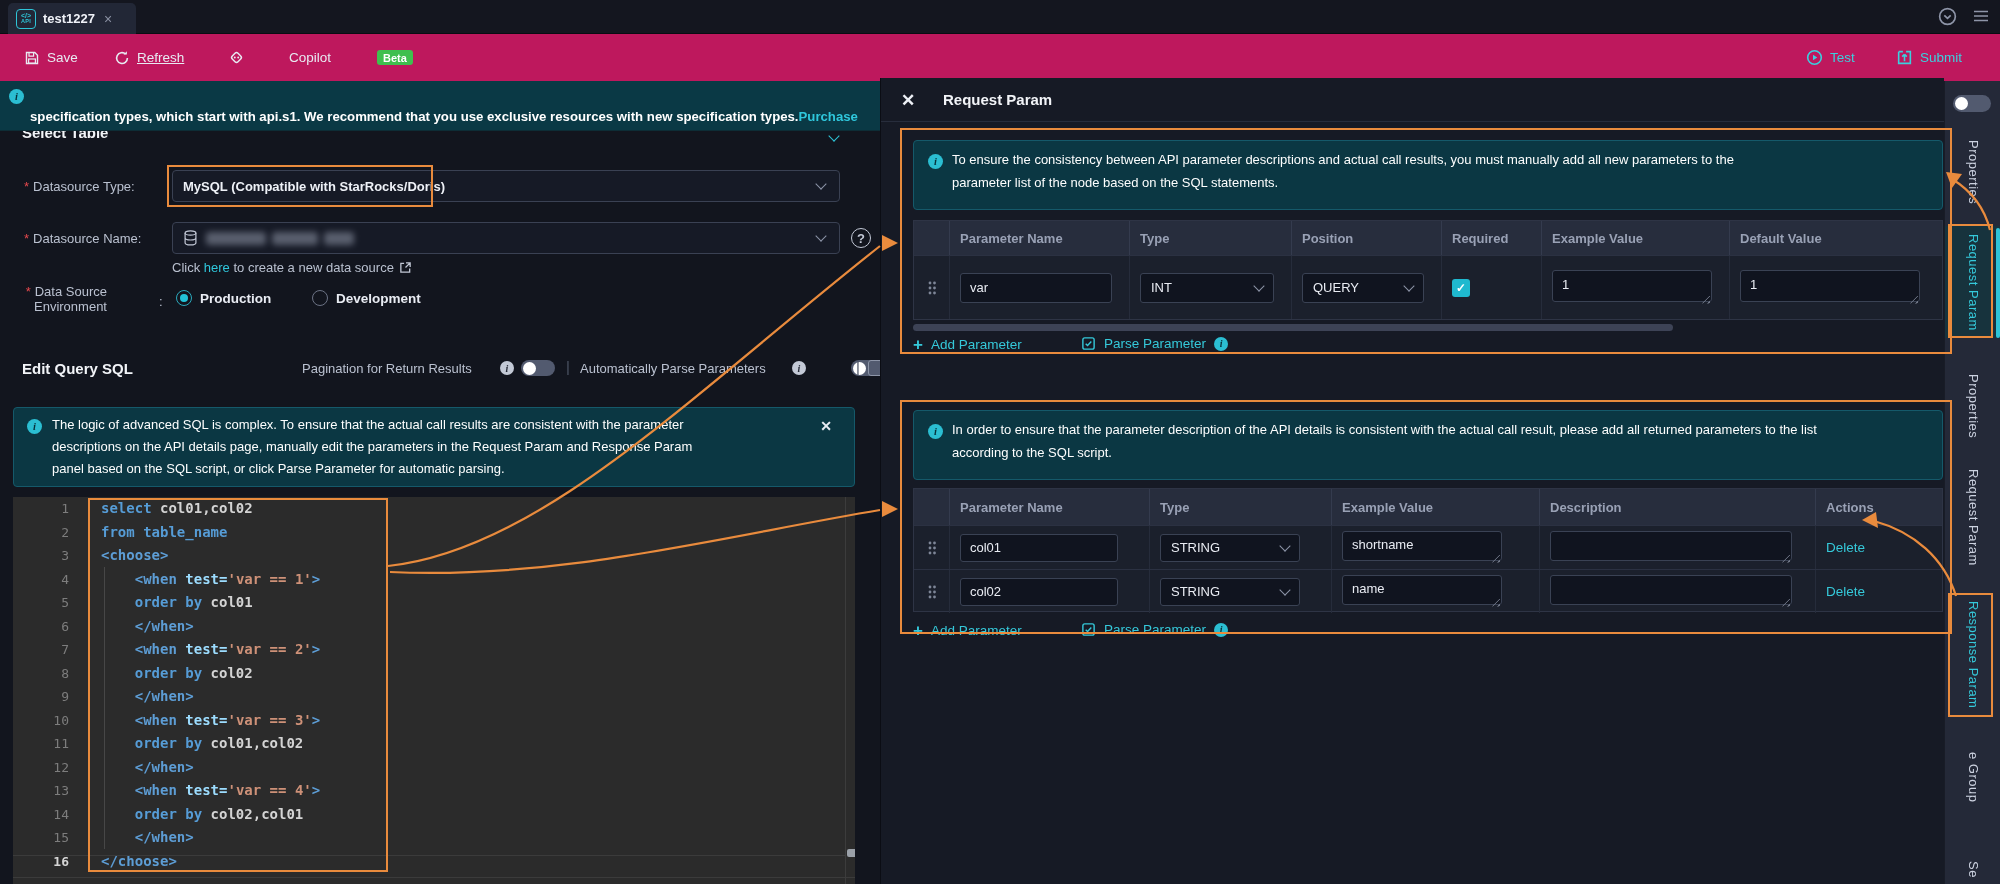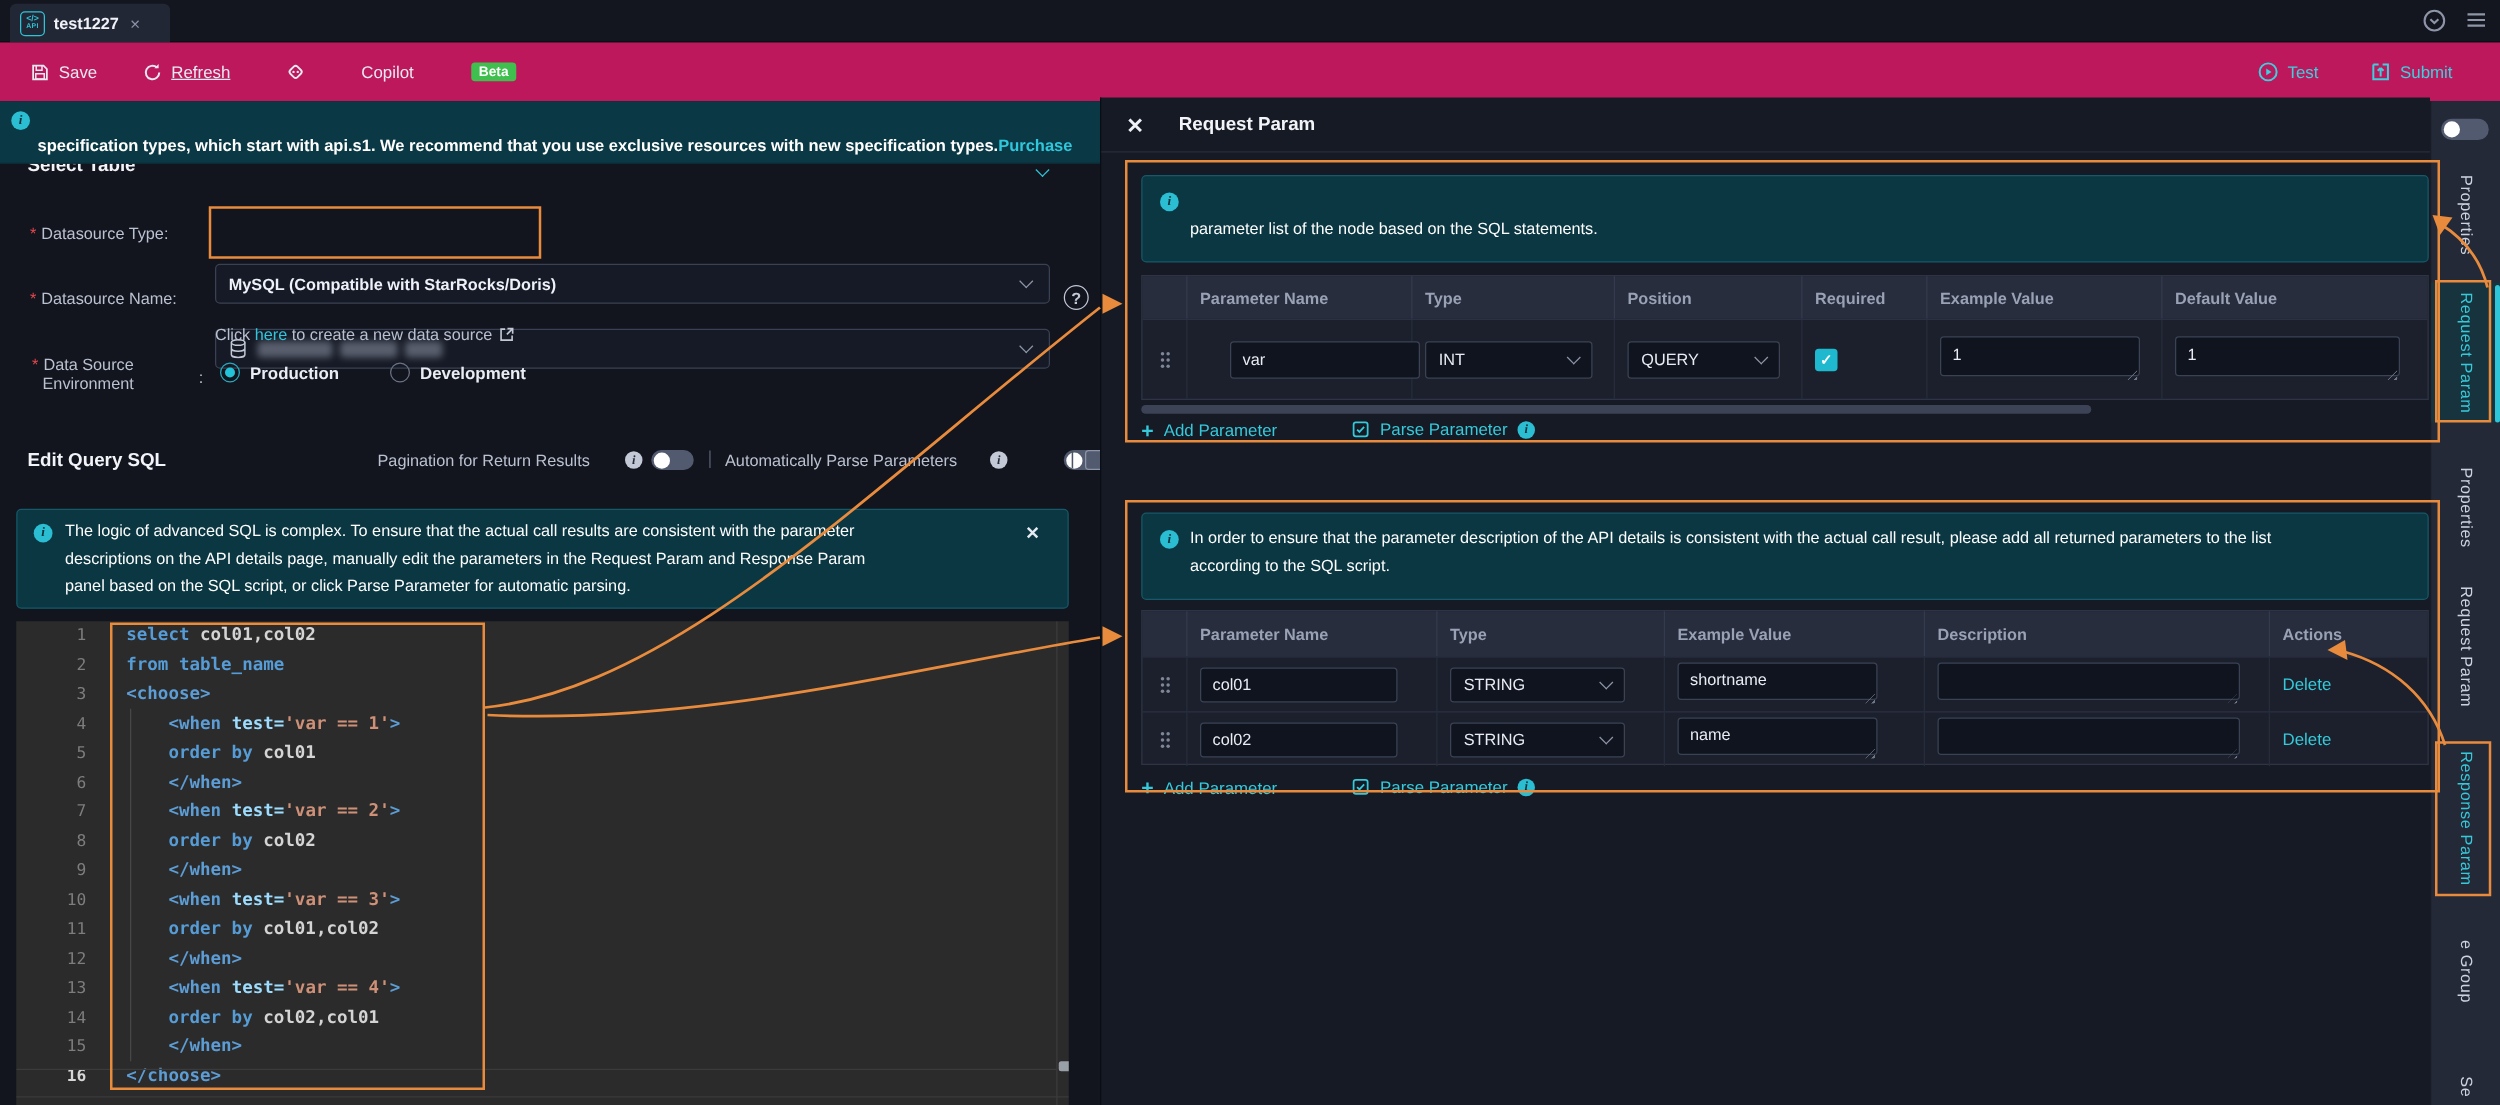--- a/index.html
+++ b/index.html
@@ -335,6 +335,7 @@
 
     <div class="notice" style="left:32px; top:62px; width:1030px; height:70px;">
       <span class="abs info-ic" style="left:14px; top:13px;">i</span>
+      <div class="nl" style="top:11px;">To ensure the consistency between API parameter descriptions and actual call results, you must manually add all new parameters to the</div>
       <div class="nl" style="top:34px;">parameter list of the node based on the SQL statements.</div>
     </div>
 

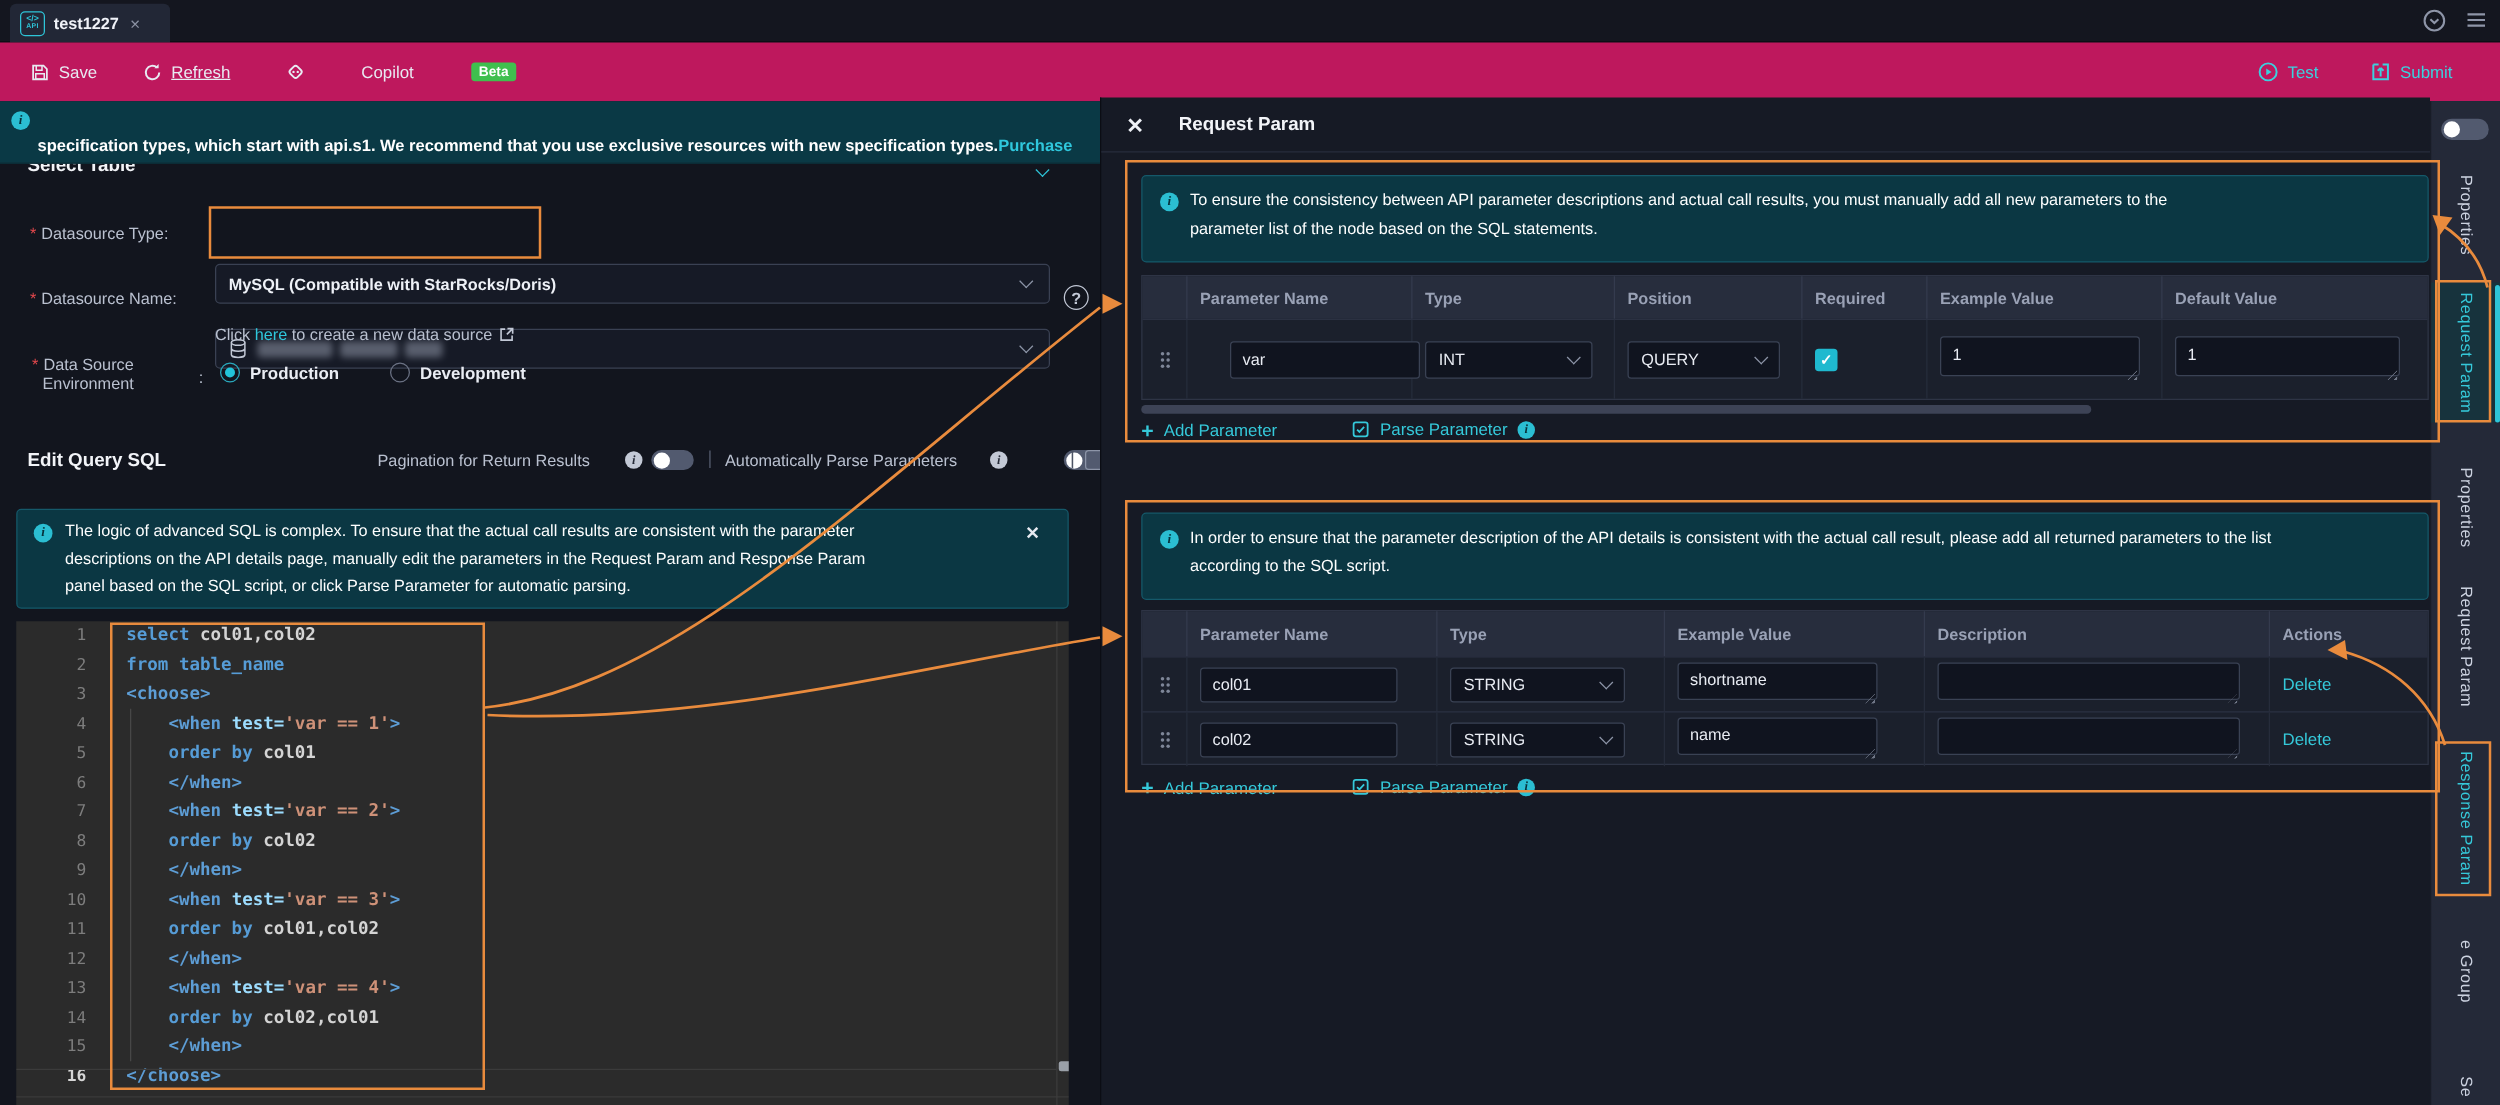--- a/index.html
+++ b/index.html
@@ -44,7 +44,7 @@
   .flabel { color:#bac1d0; font-size:13px; }
   .req { color:#e5484d; margin-right:4px; }
   .field { position:absolute; height:32px; background:#161a26; border:1px solid #3a4153; border-radius:4px;
-           display:flex; align-items:center; padding:0 10px; color:#eef1f7; font-size:13px; cursor:pointer;margin-top:41px; }
+           display:flex; align-items:center; padding:0 10px; color:#eef1f7; font-size:13px; cursor:pointer; }
   .chev { width:8px; height:8px; border-right:1.6px solid #8d95a8; border-bottom:1.6px solid #8d95a8;
           transform:rotate(45deg); margin-top:-4px; }
   .chev.cy { border-color:#2ec5d8; }

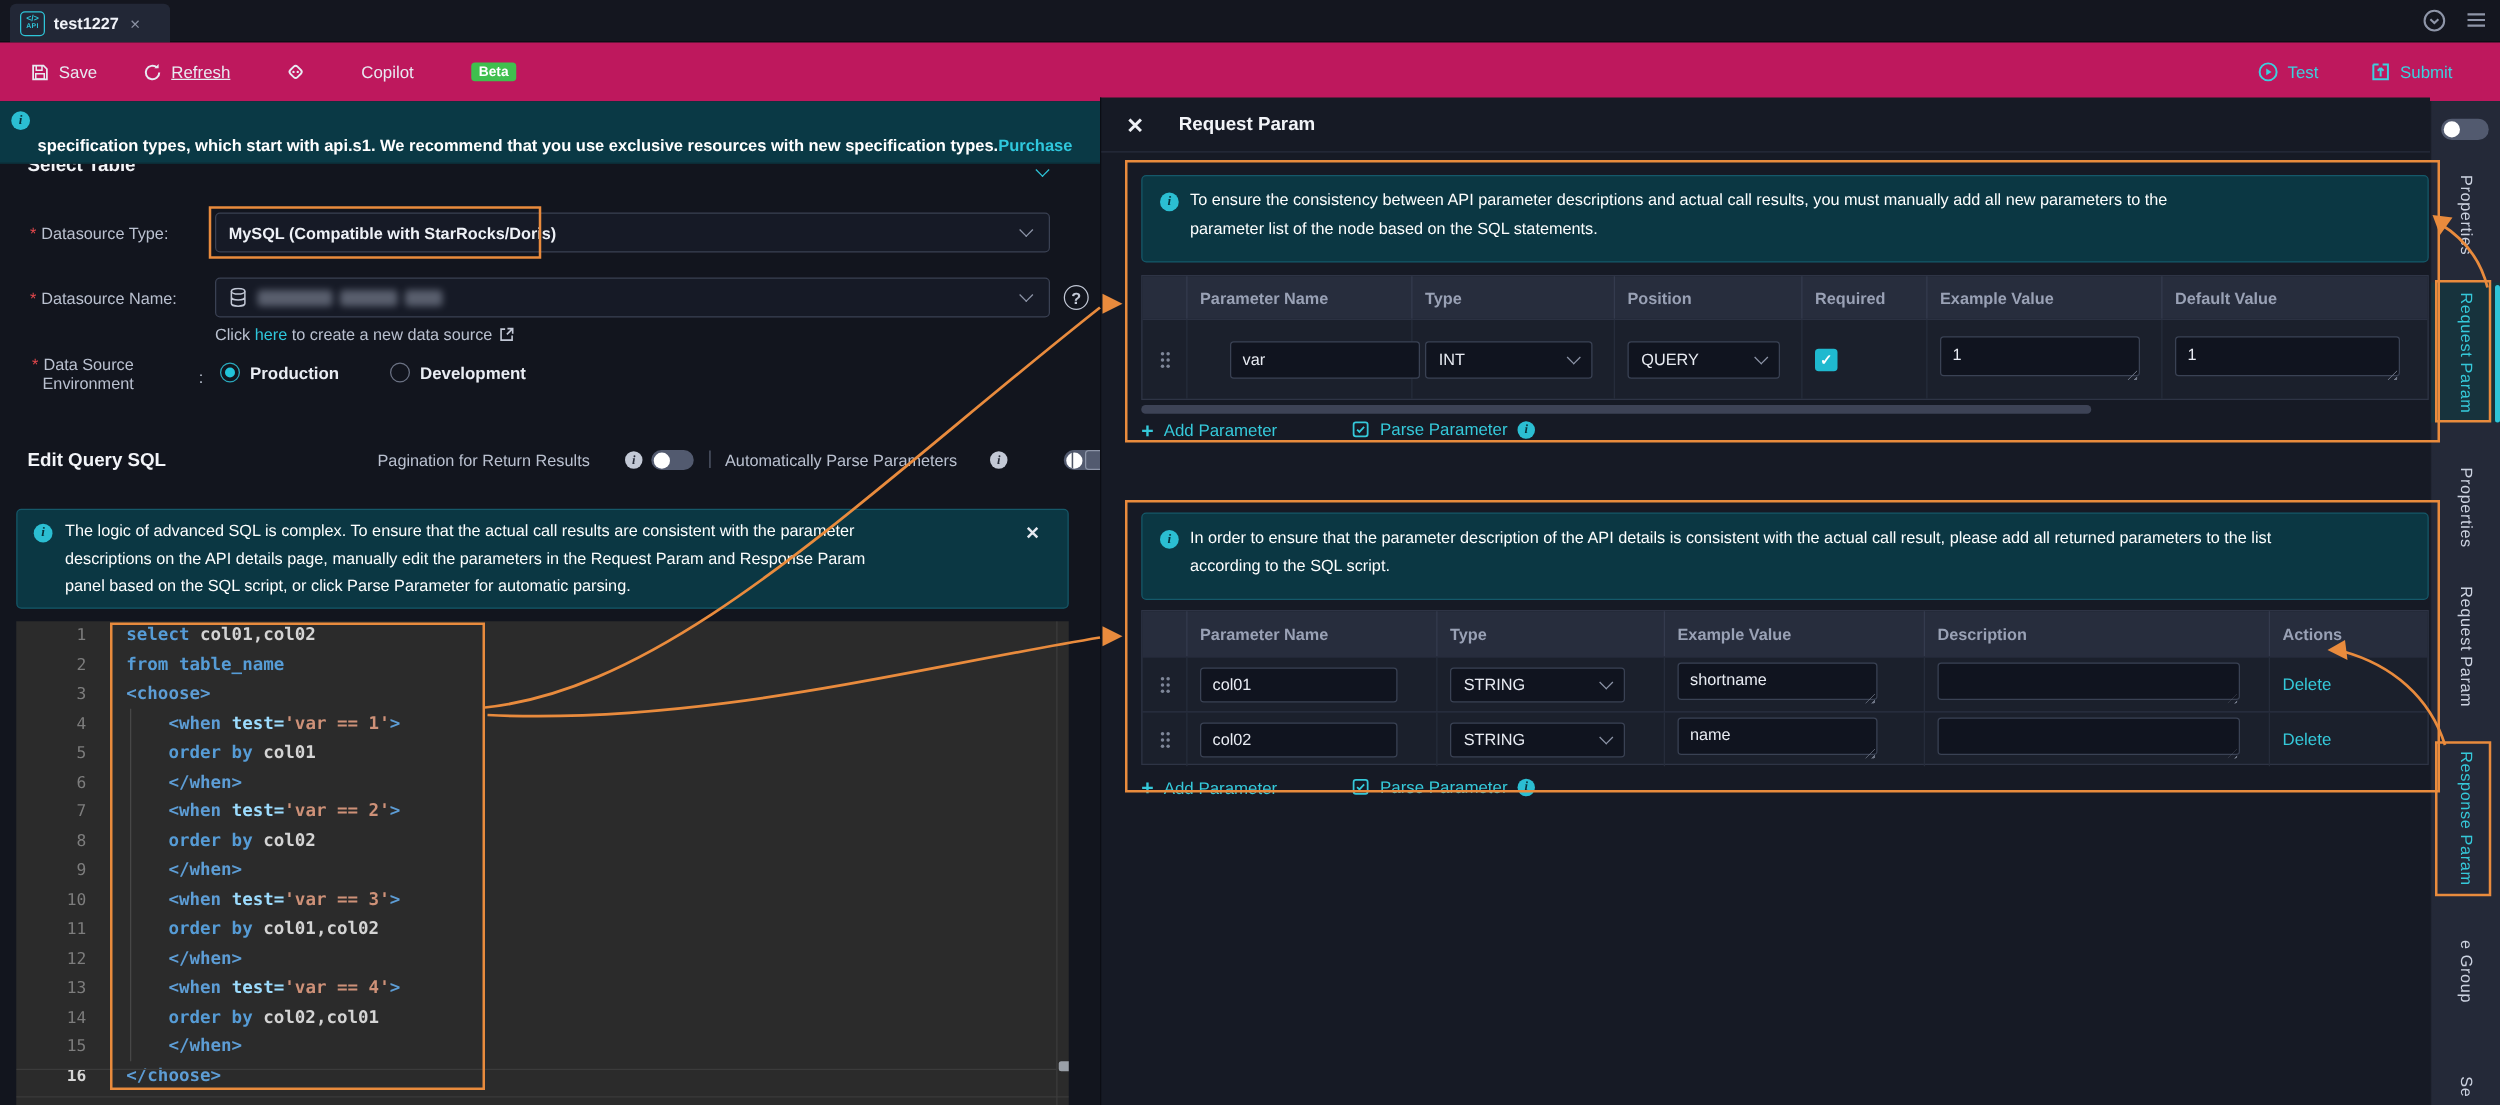--- a/index.html
+++ b/index.html
@@ -363,7 +363,7 @@
             </svg>
         </div>
         <div class="td" style="width:180px;">
-          <input class="tin" style="width: 152px; margin-left: 24px;" value="var">
+          <input class="tin" style="width: 152px;" value="var">
         </div>
         <div class="td" style="width:162px;">
           <div class="tsel" style="width:134px;">

